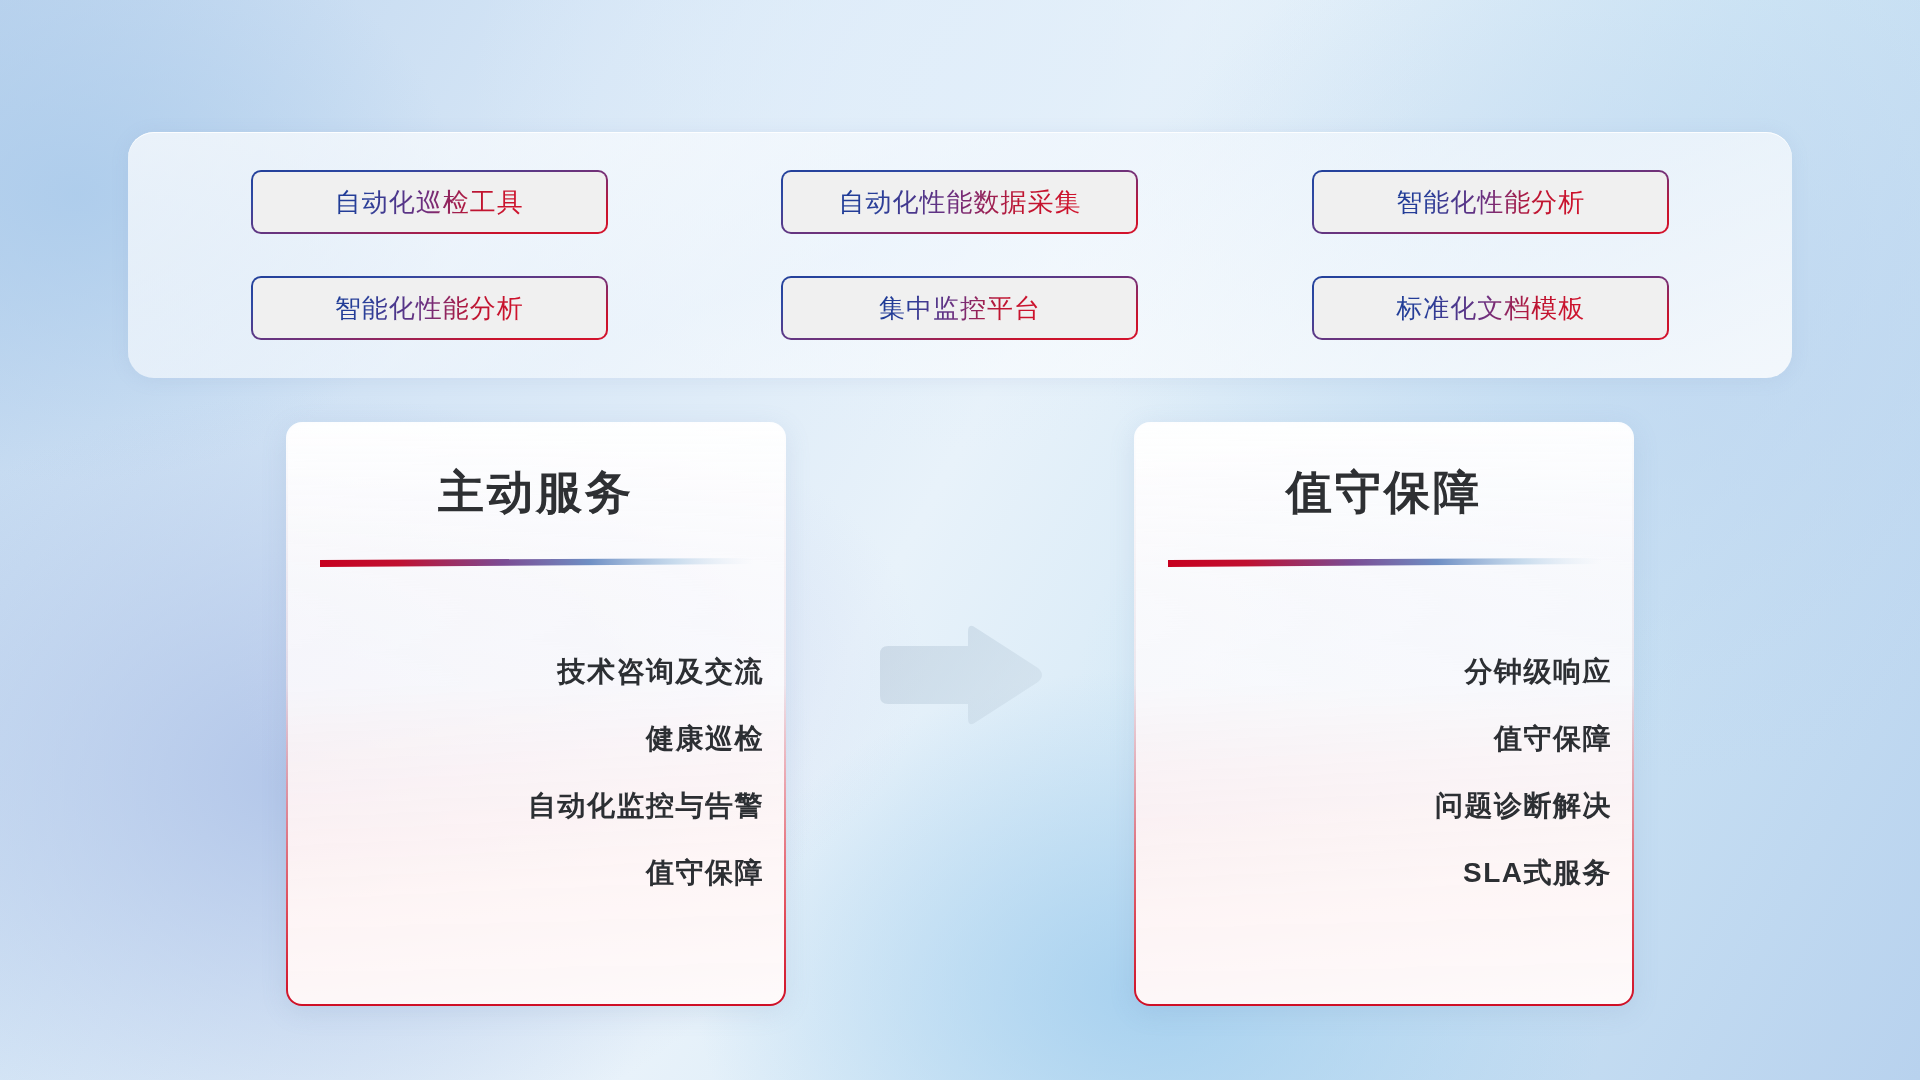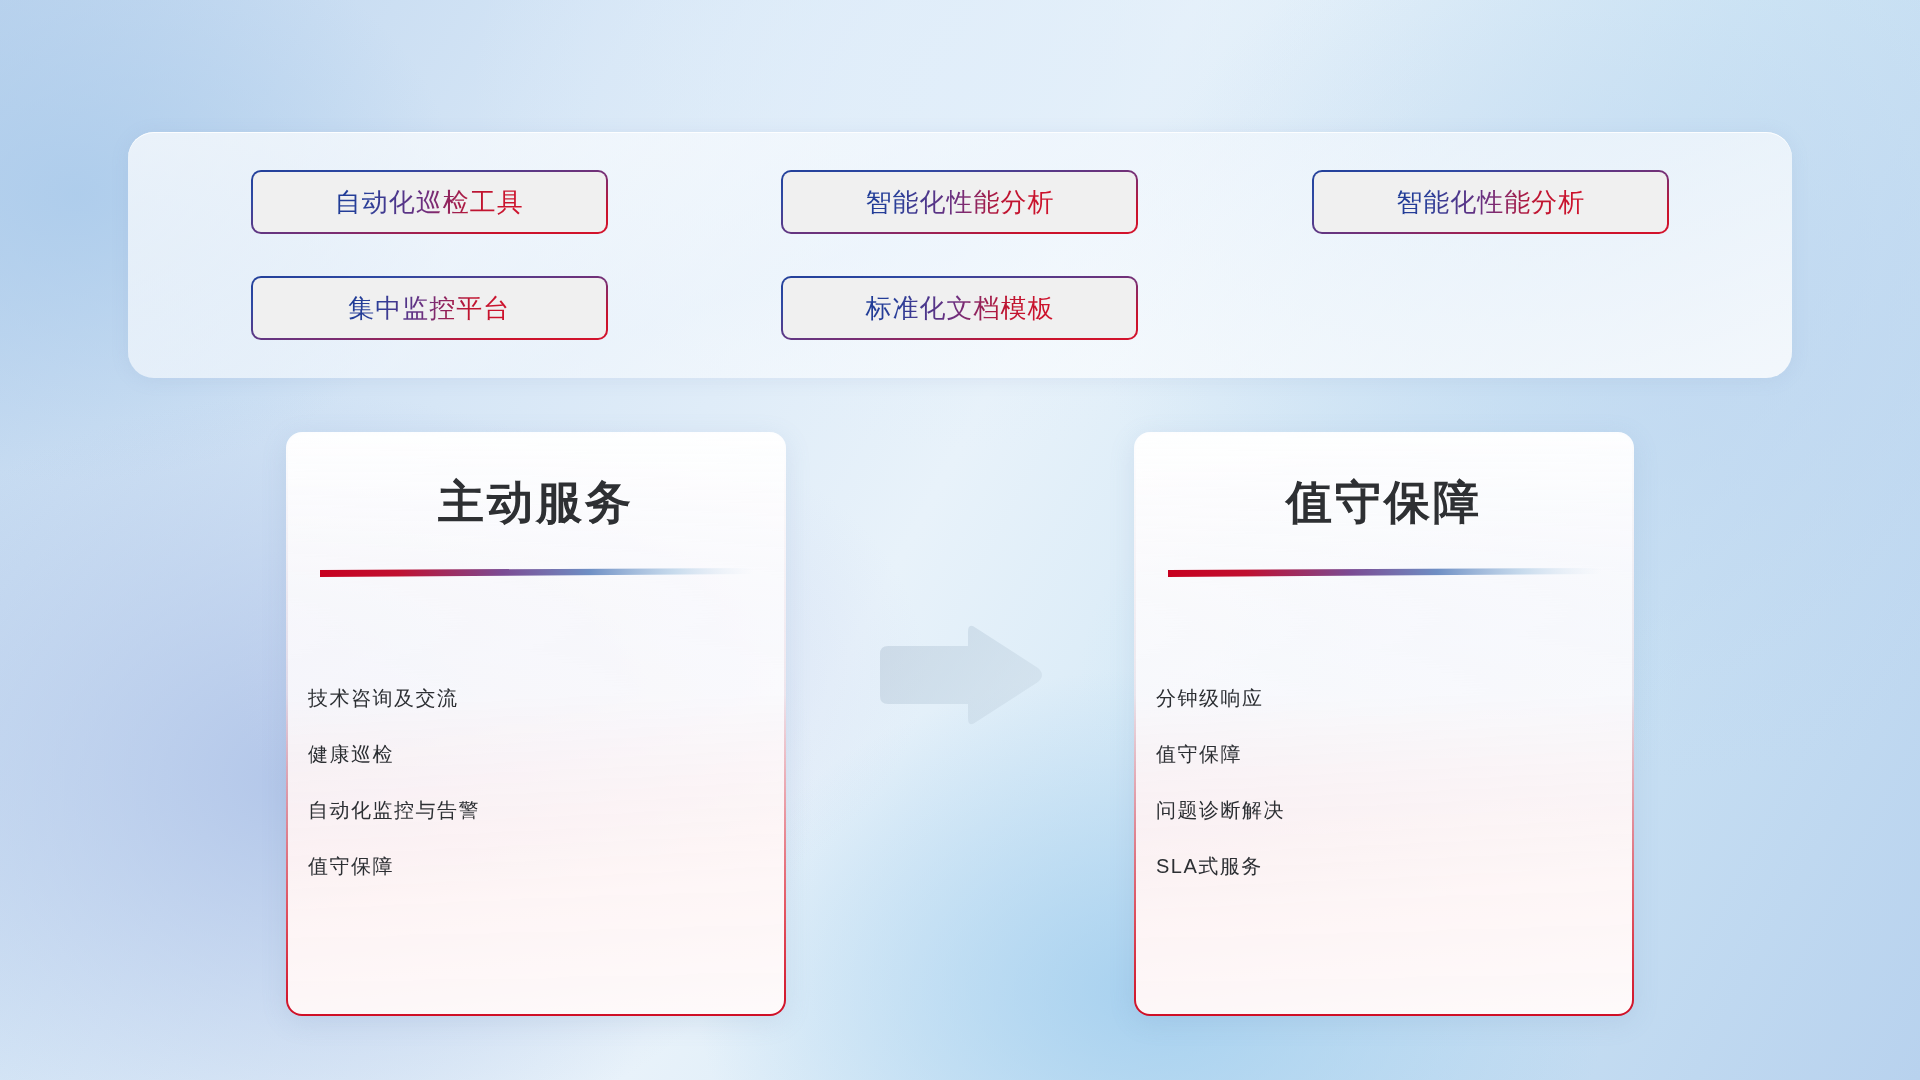--- a/index.html
+++ b/index.html
@@ -143,6 +143,9 @@
         <span class="pill-label">自动化巡检工具</span>
       </div>
 
+      <div class="pill">
+        <span class="pill-label">自动化性能数据采集</span>
+      </div>
 
       <div class="pill">
         <span class="pill-label">智能化性能分析</span>

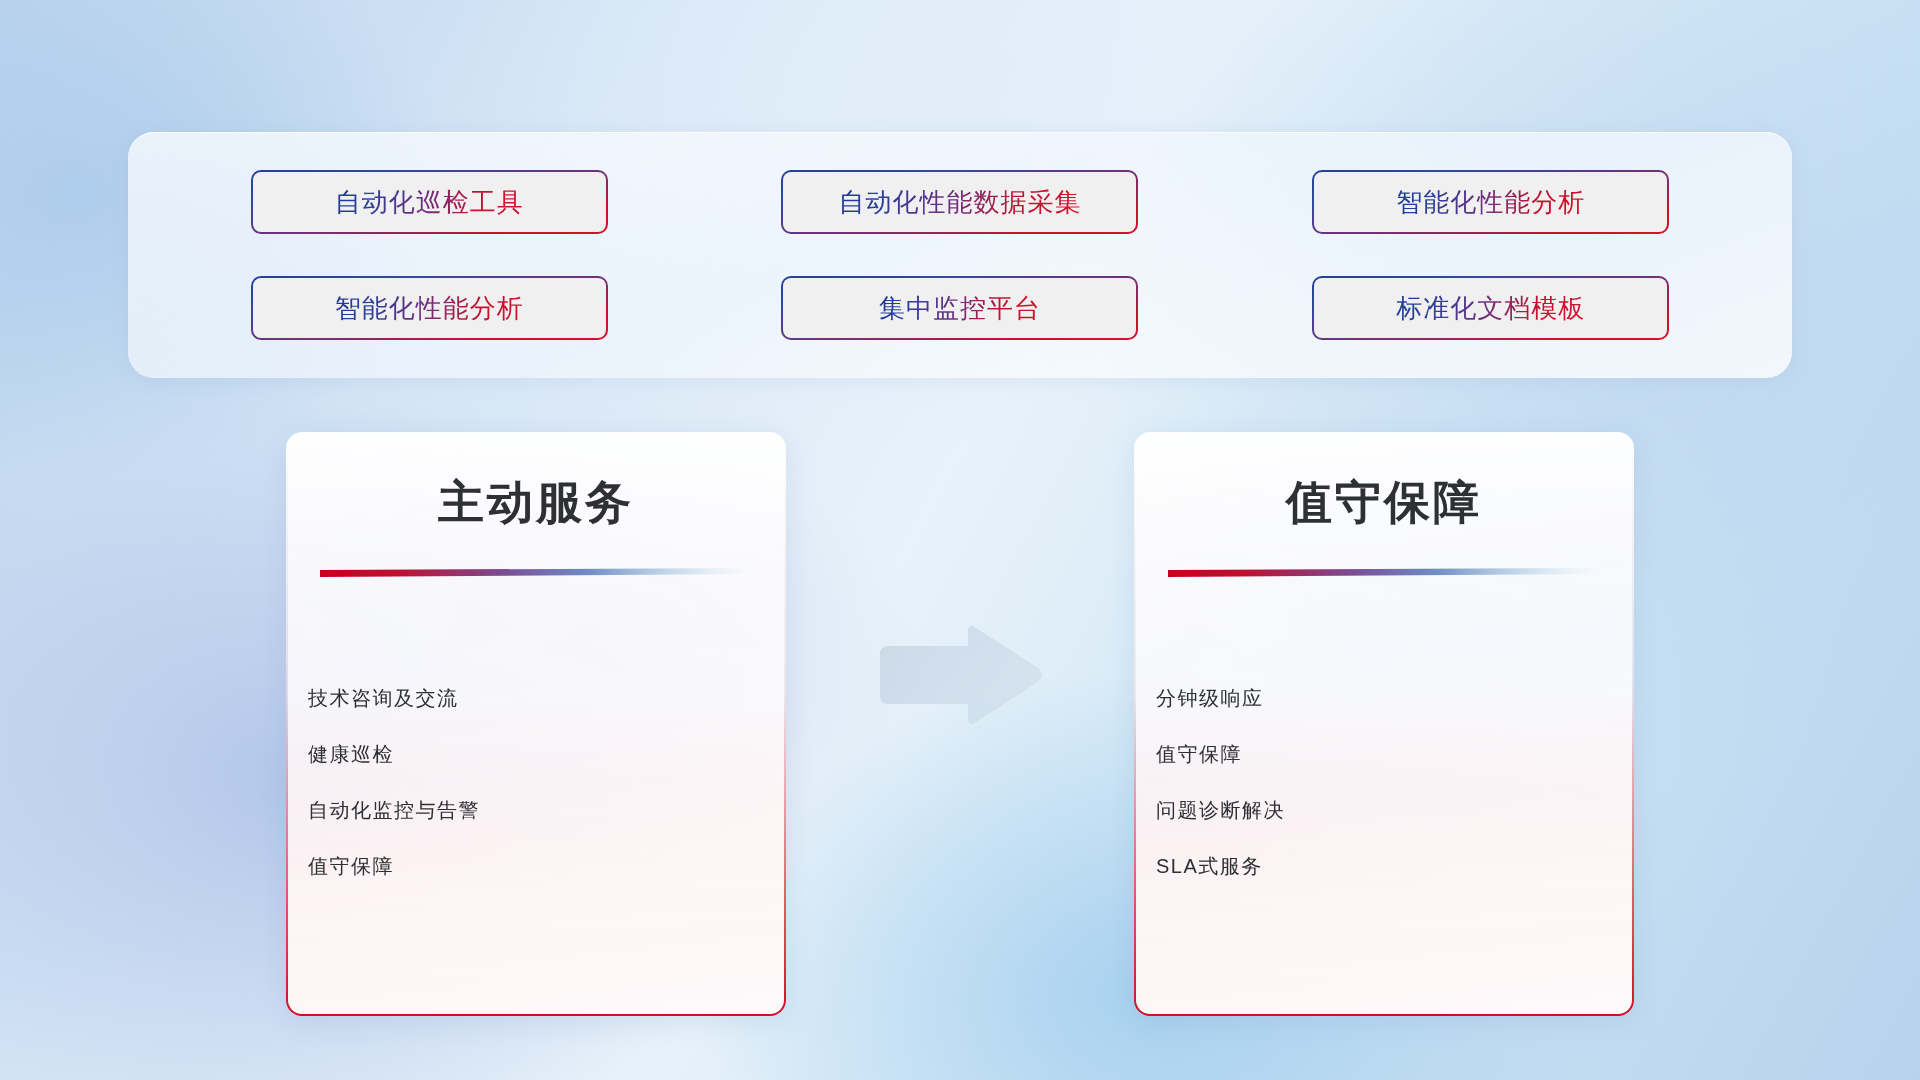--- a/index.html
+++ b/index.html
@@ -76,7 +76,7 @@
   
   .card{
     position:absolute;
-    top:432px;
+    top:422px;
     width:500px; height:584px;
     border-radius:16px;
     background:

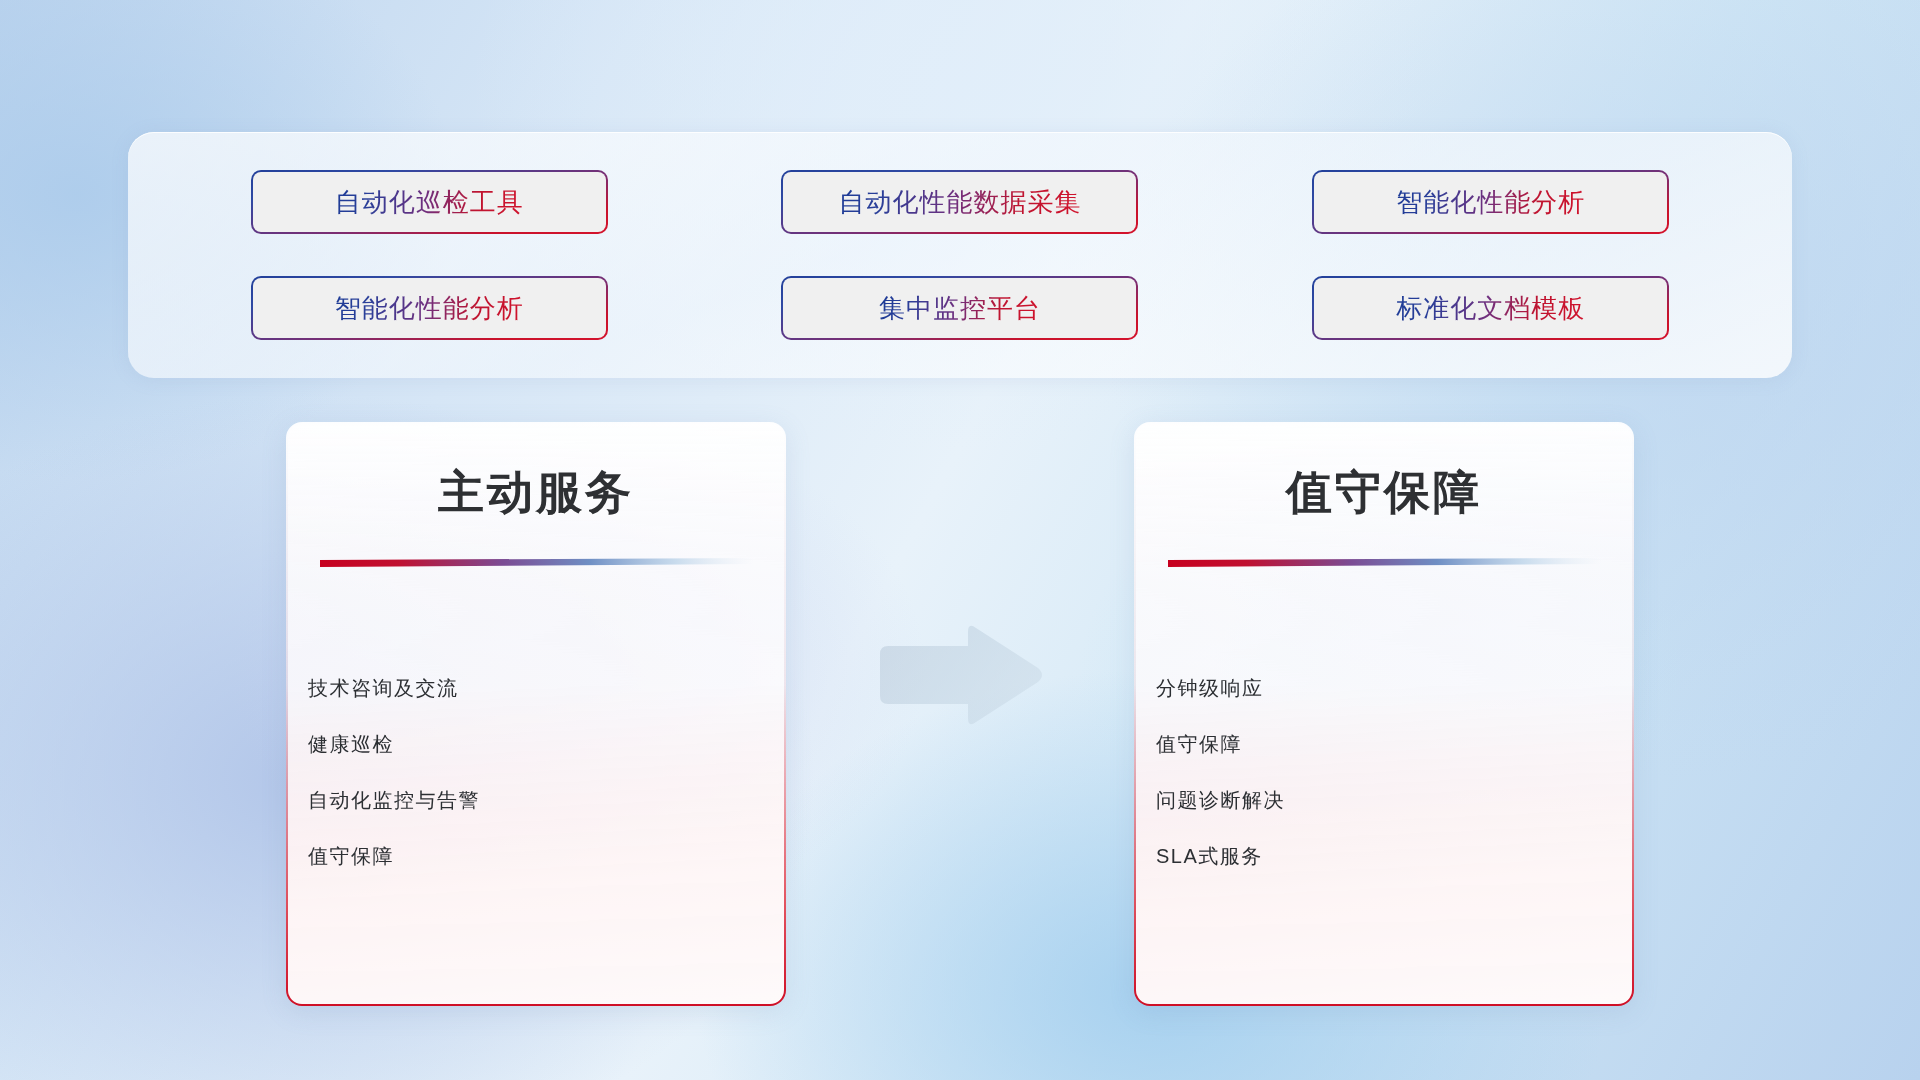--- a/index.html
+++ b/index.html
@@ -115,11 +115,12 @@
     padding:6px 20px 34px;
   }
   .card-list-item{
-    text-align:left;
-    font-size:20px;
+    text-align:right;
+    font-size:28px;
     color:#2c2f33;
     letter-spacing:1.5px;
     white-space:nowrap;
+    font-weight:bold;
   }
 
   

